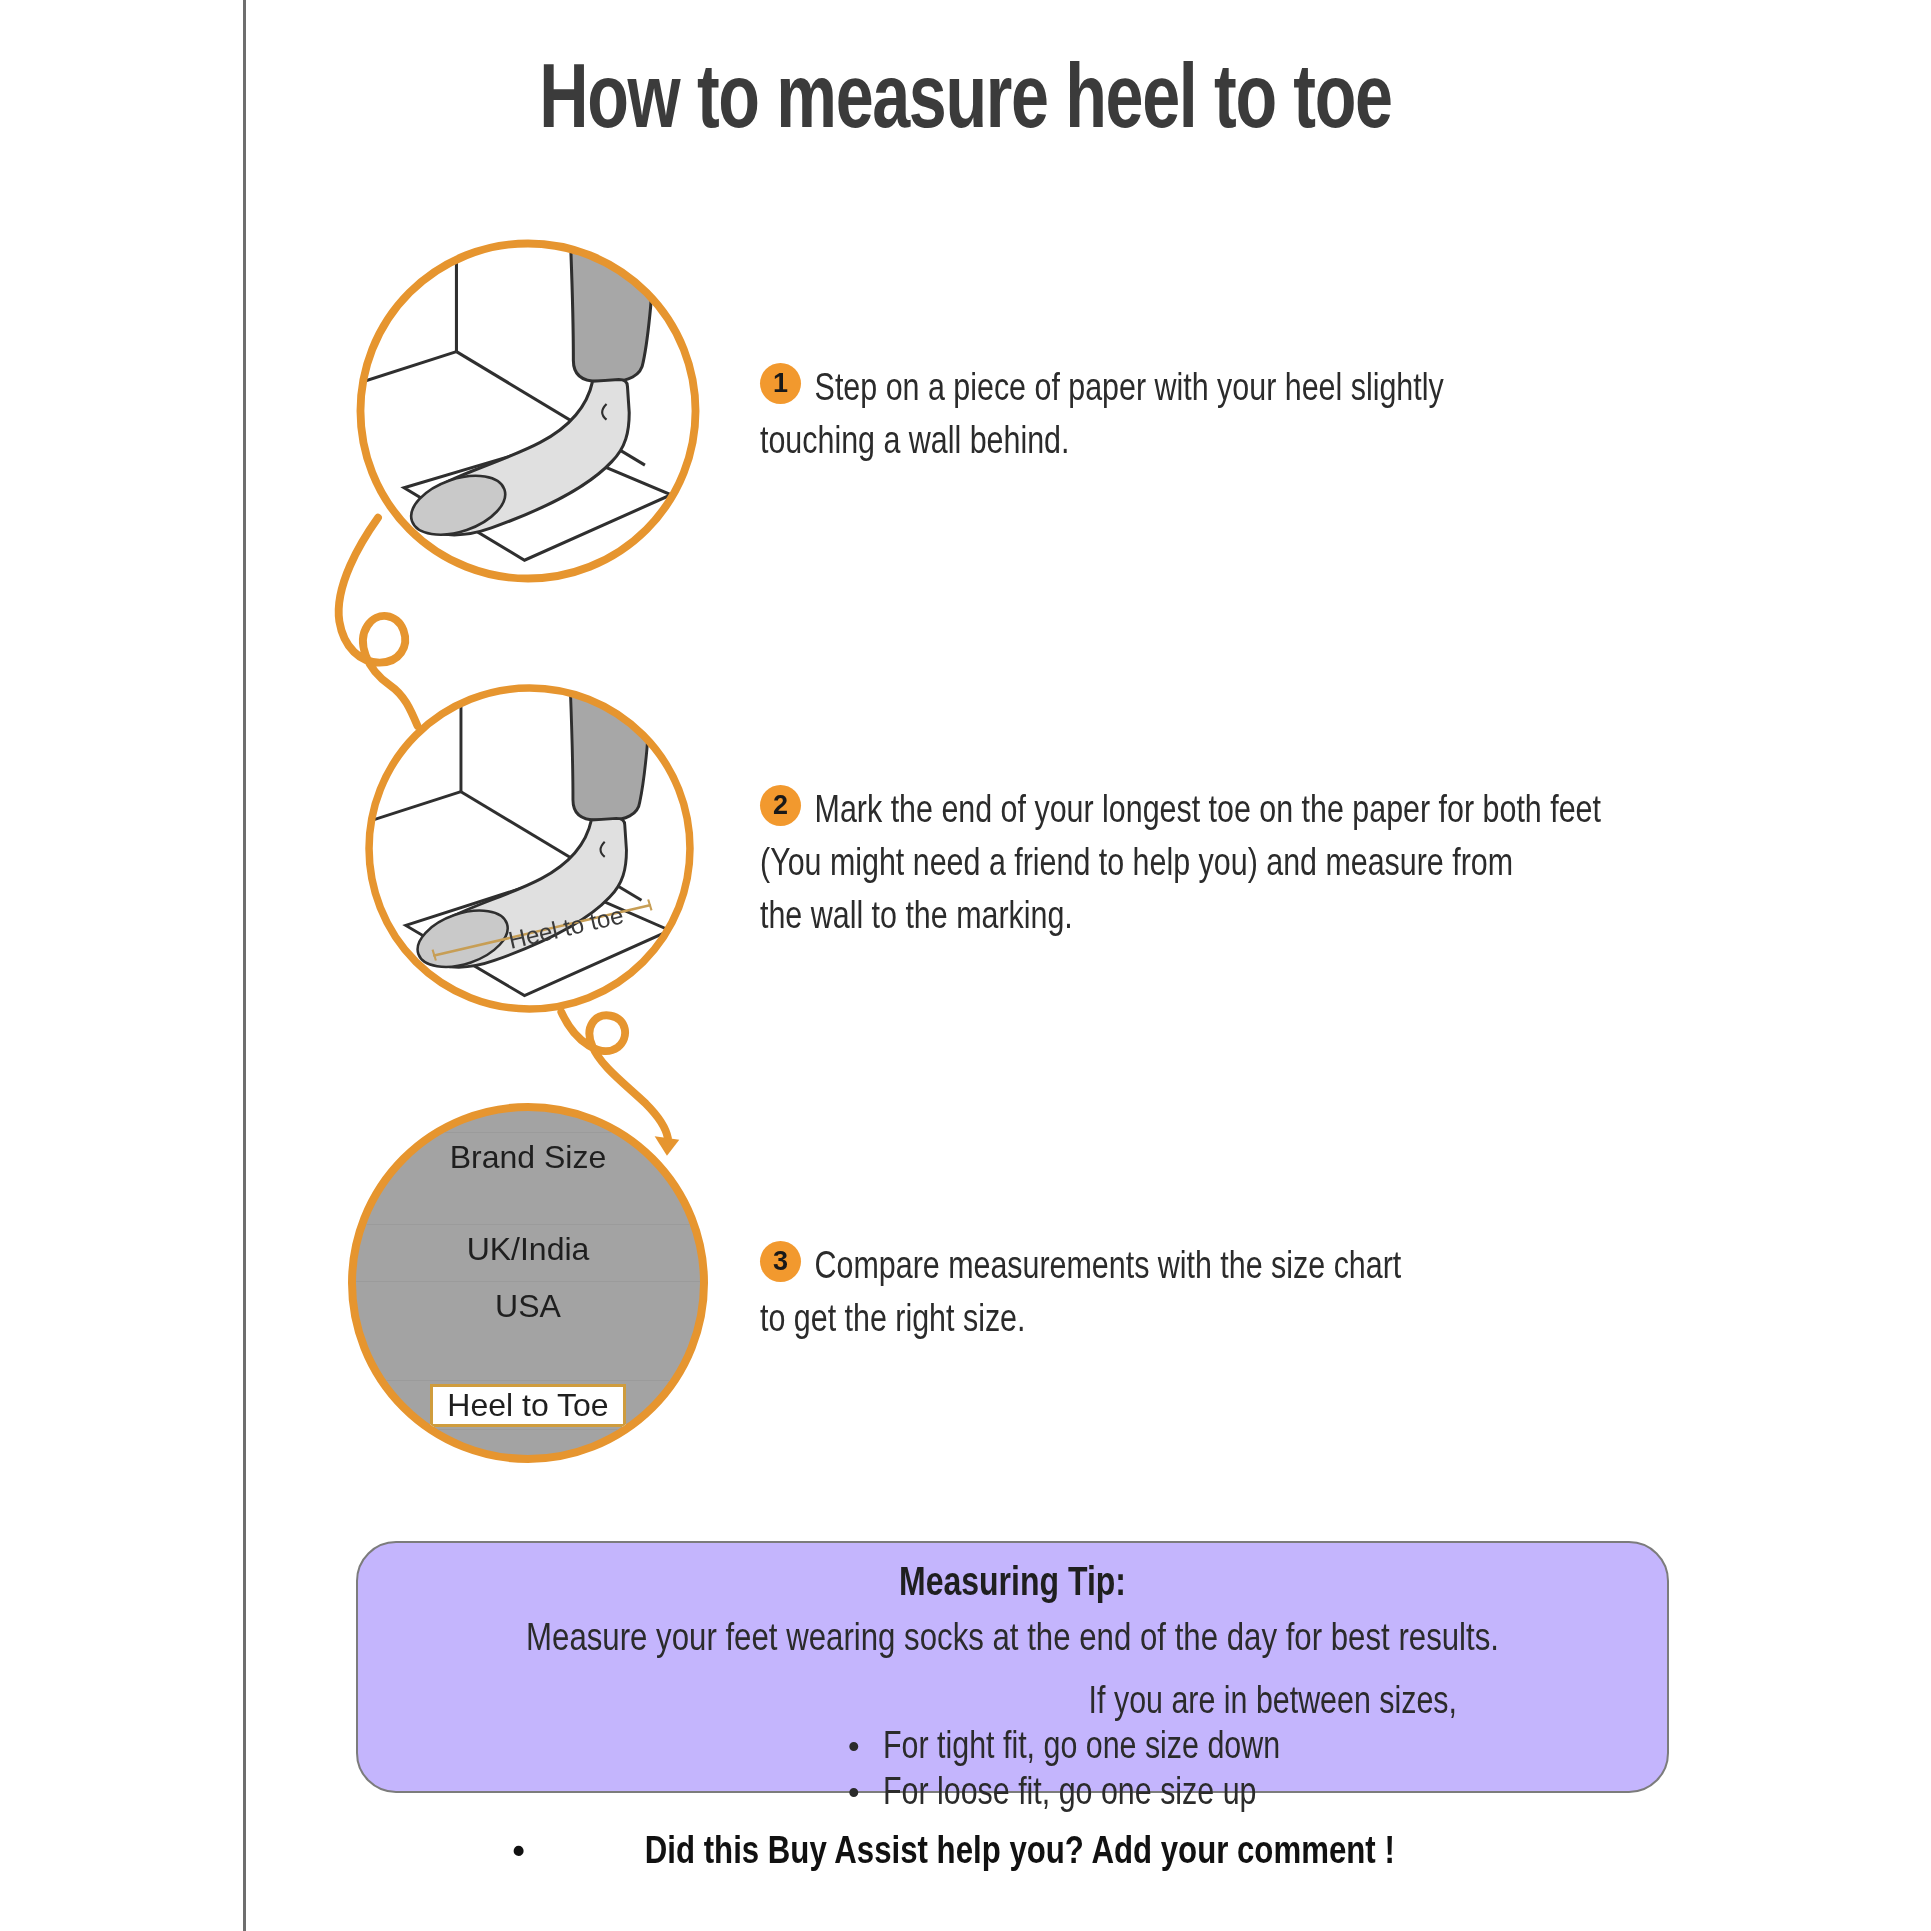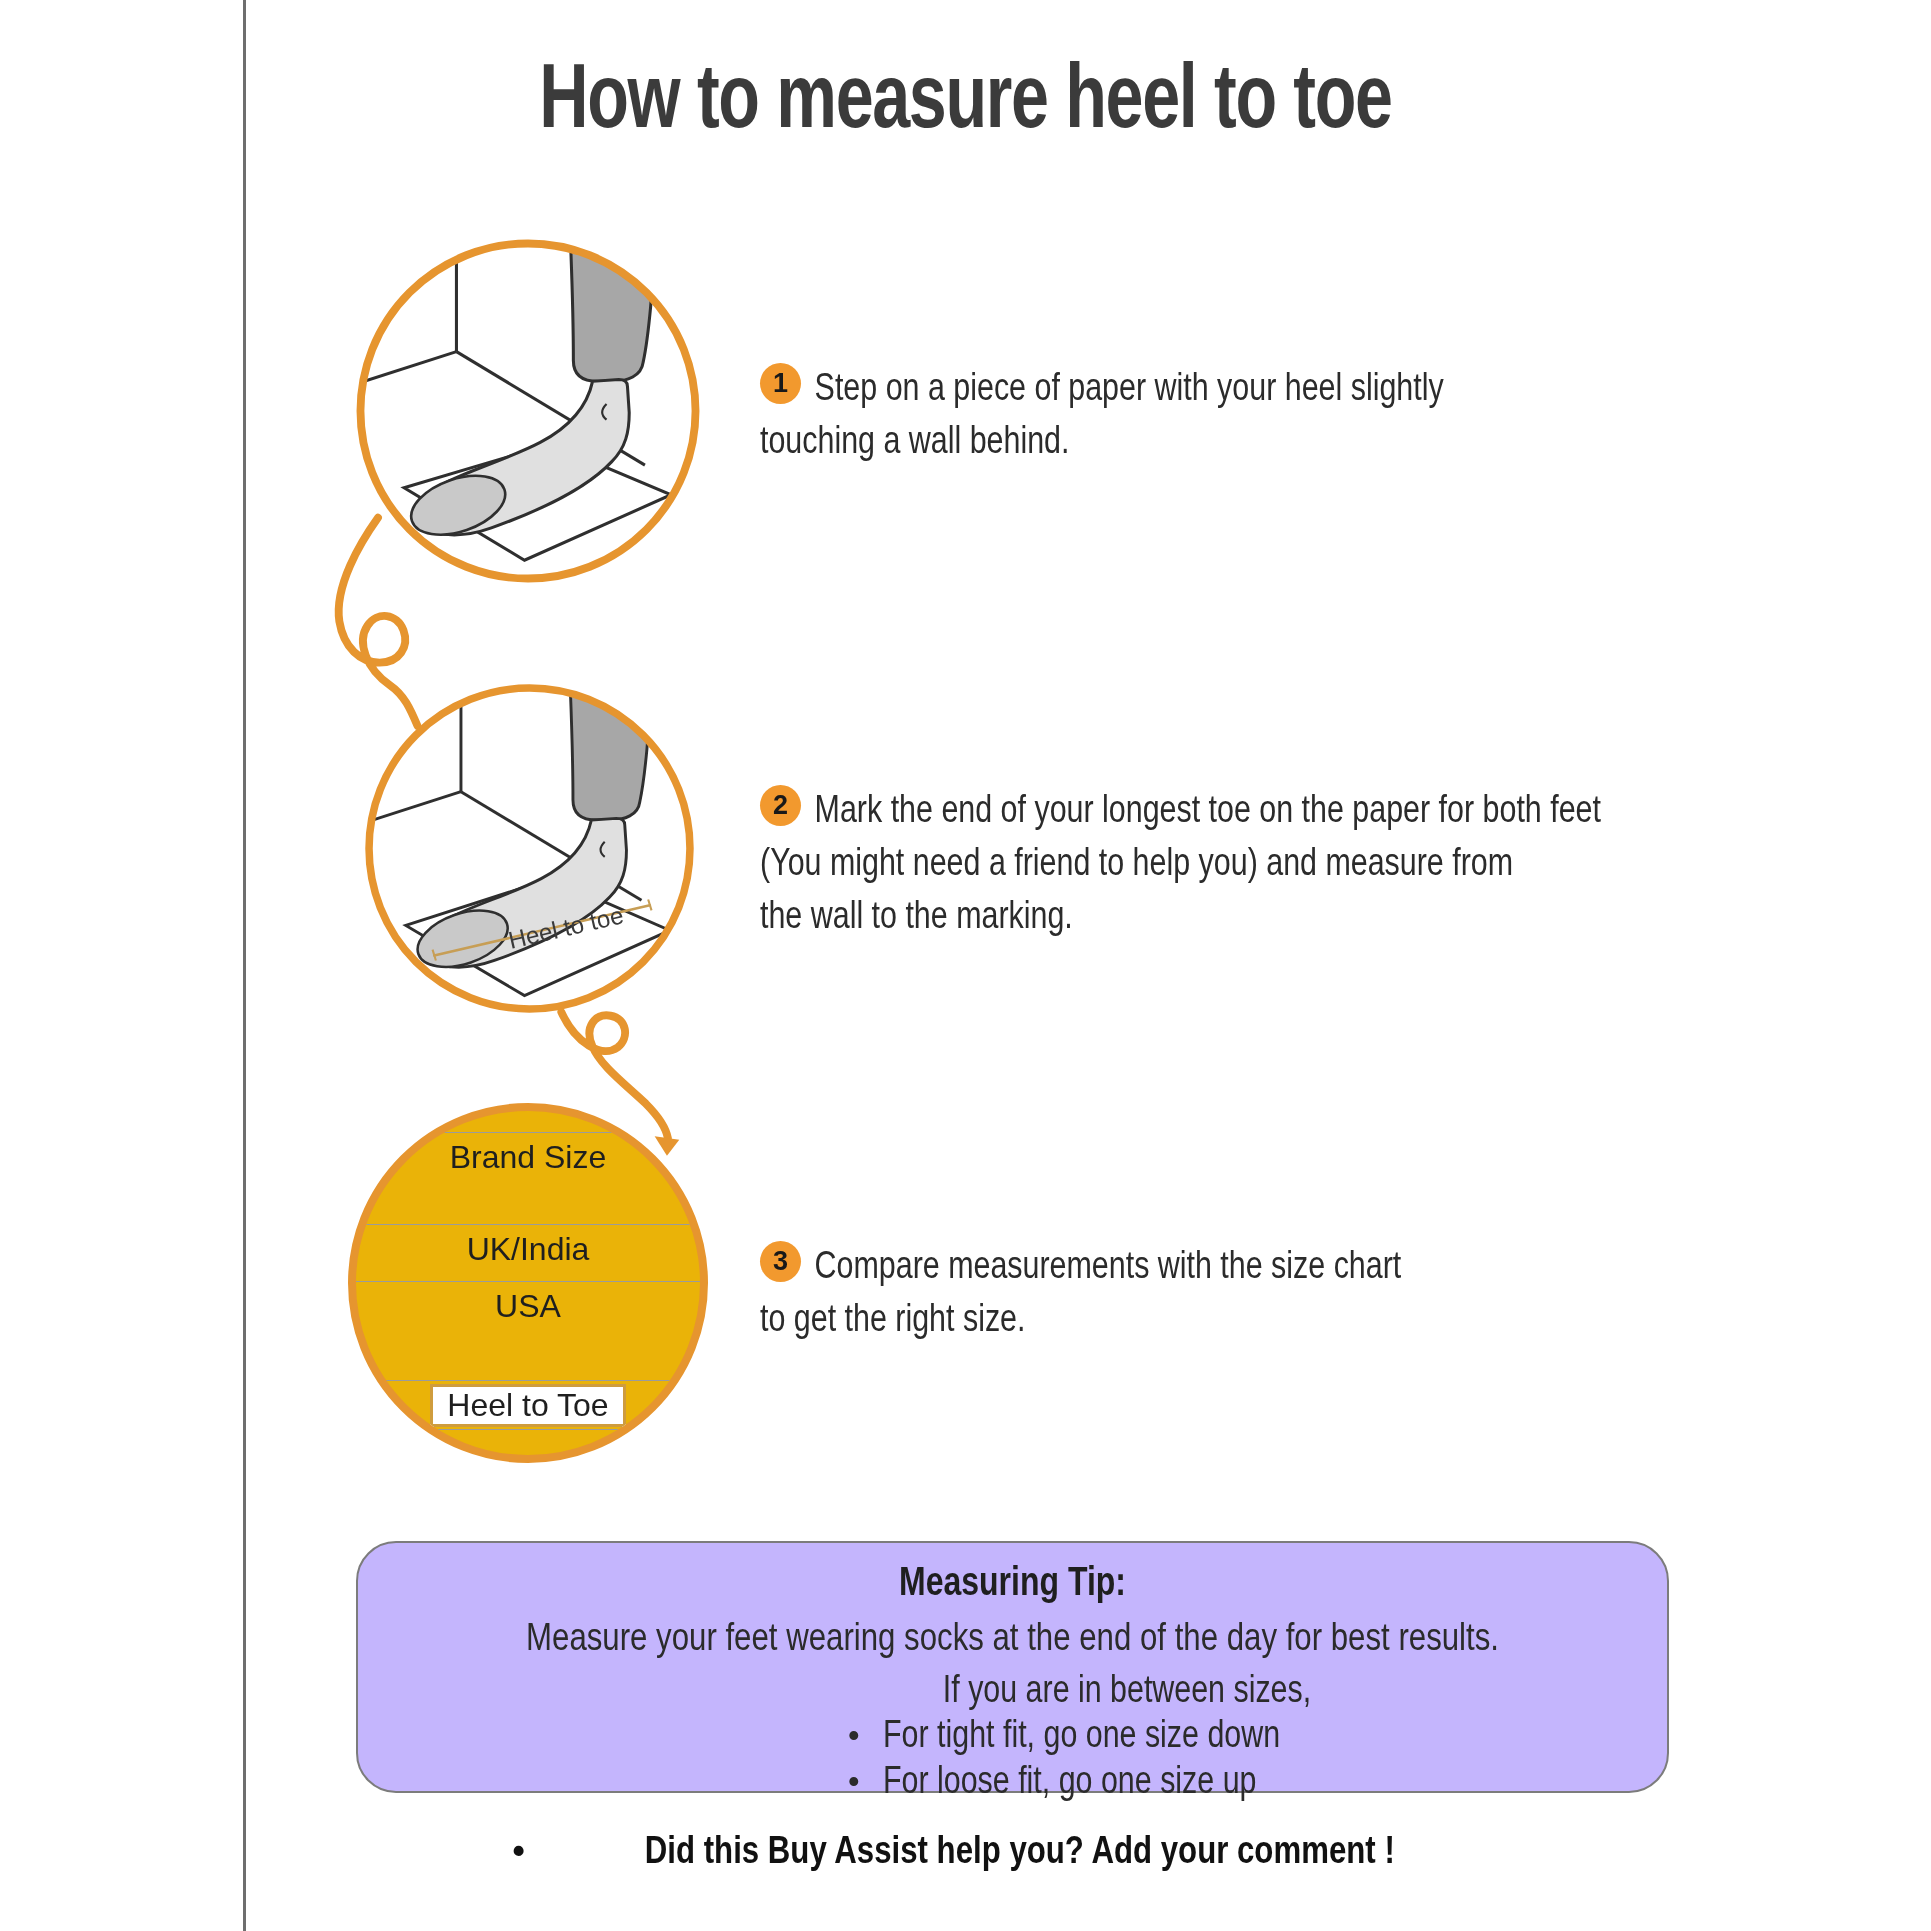--- a/index.html
+++ b/index.html
@@ -25,7 +25,7 @@
 
   .chart-circle {
     left:348px; top:1103px; width:360px; height:360px; box-sizing:border-box;
-    border:8px solid #E6952F; border-radius:50%; background:#eab308; overflow:hidden;
+    border:8px solid #E6952F; border-radius:50%; background:#a3a3a3; overflow:hidden;
   }
   .chart-row {
     position:absolute; left:0; width:100%; text-align:center;

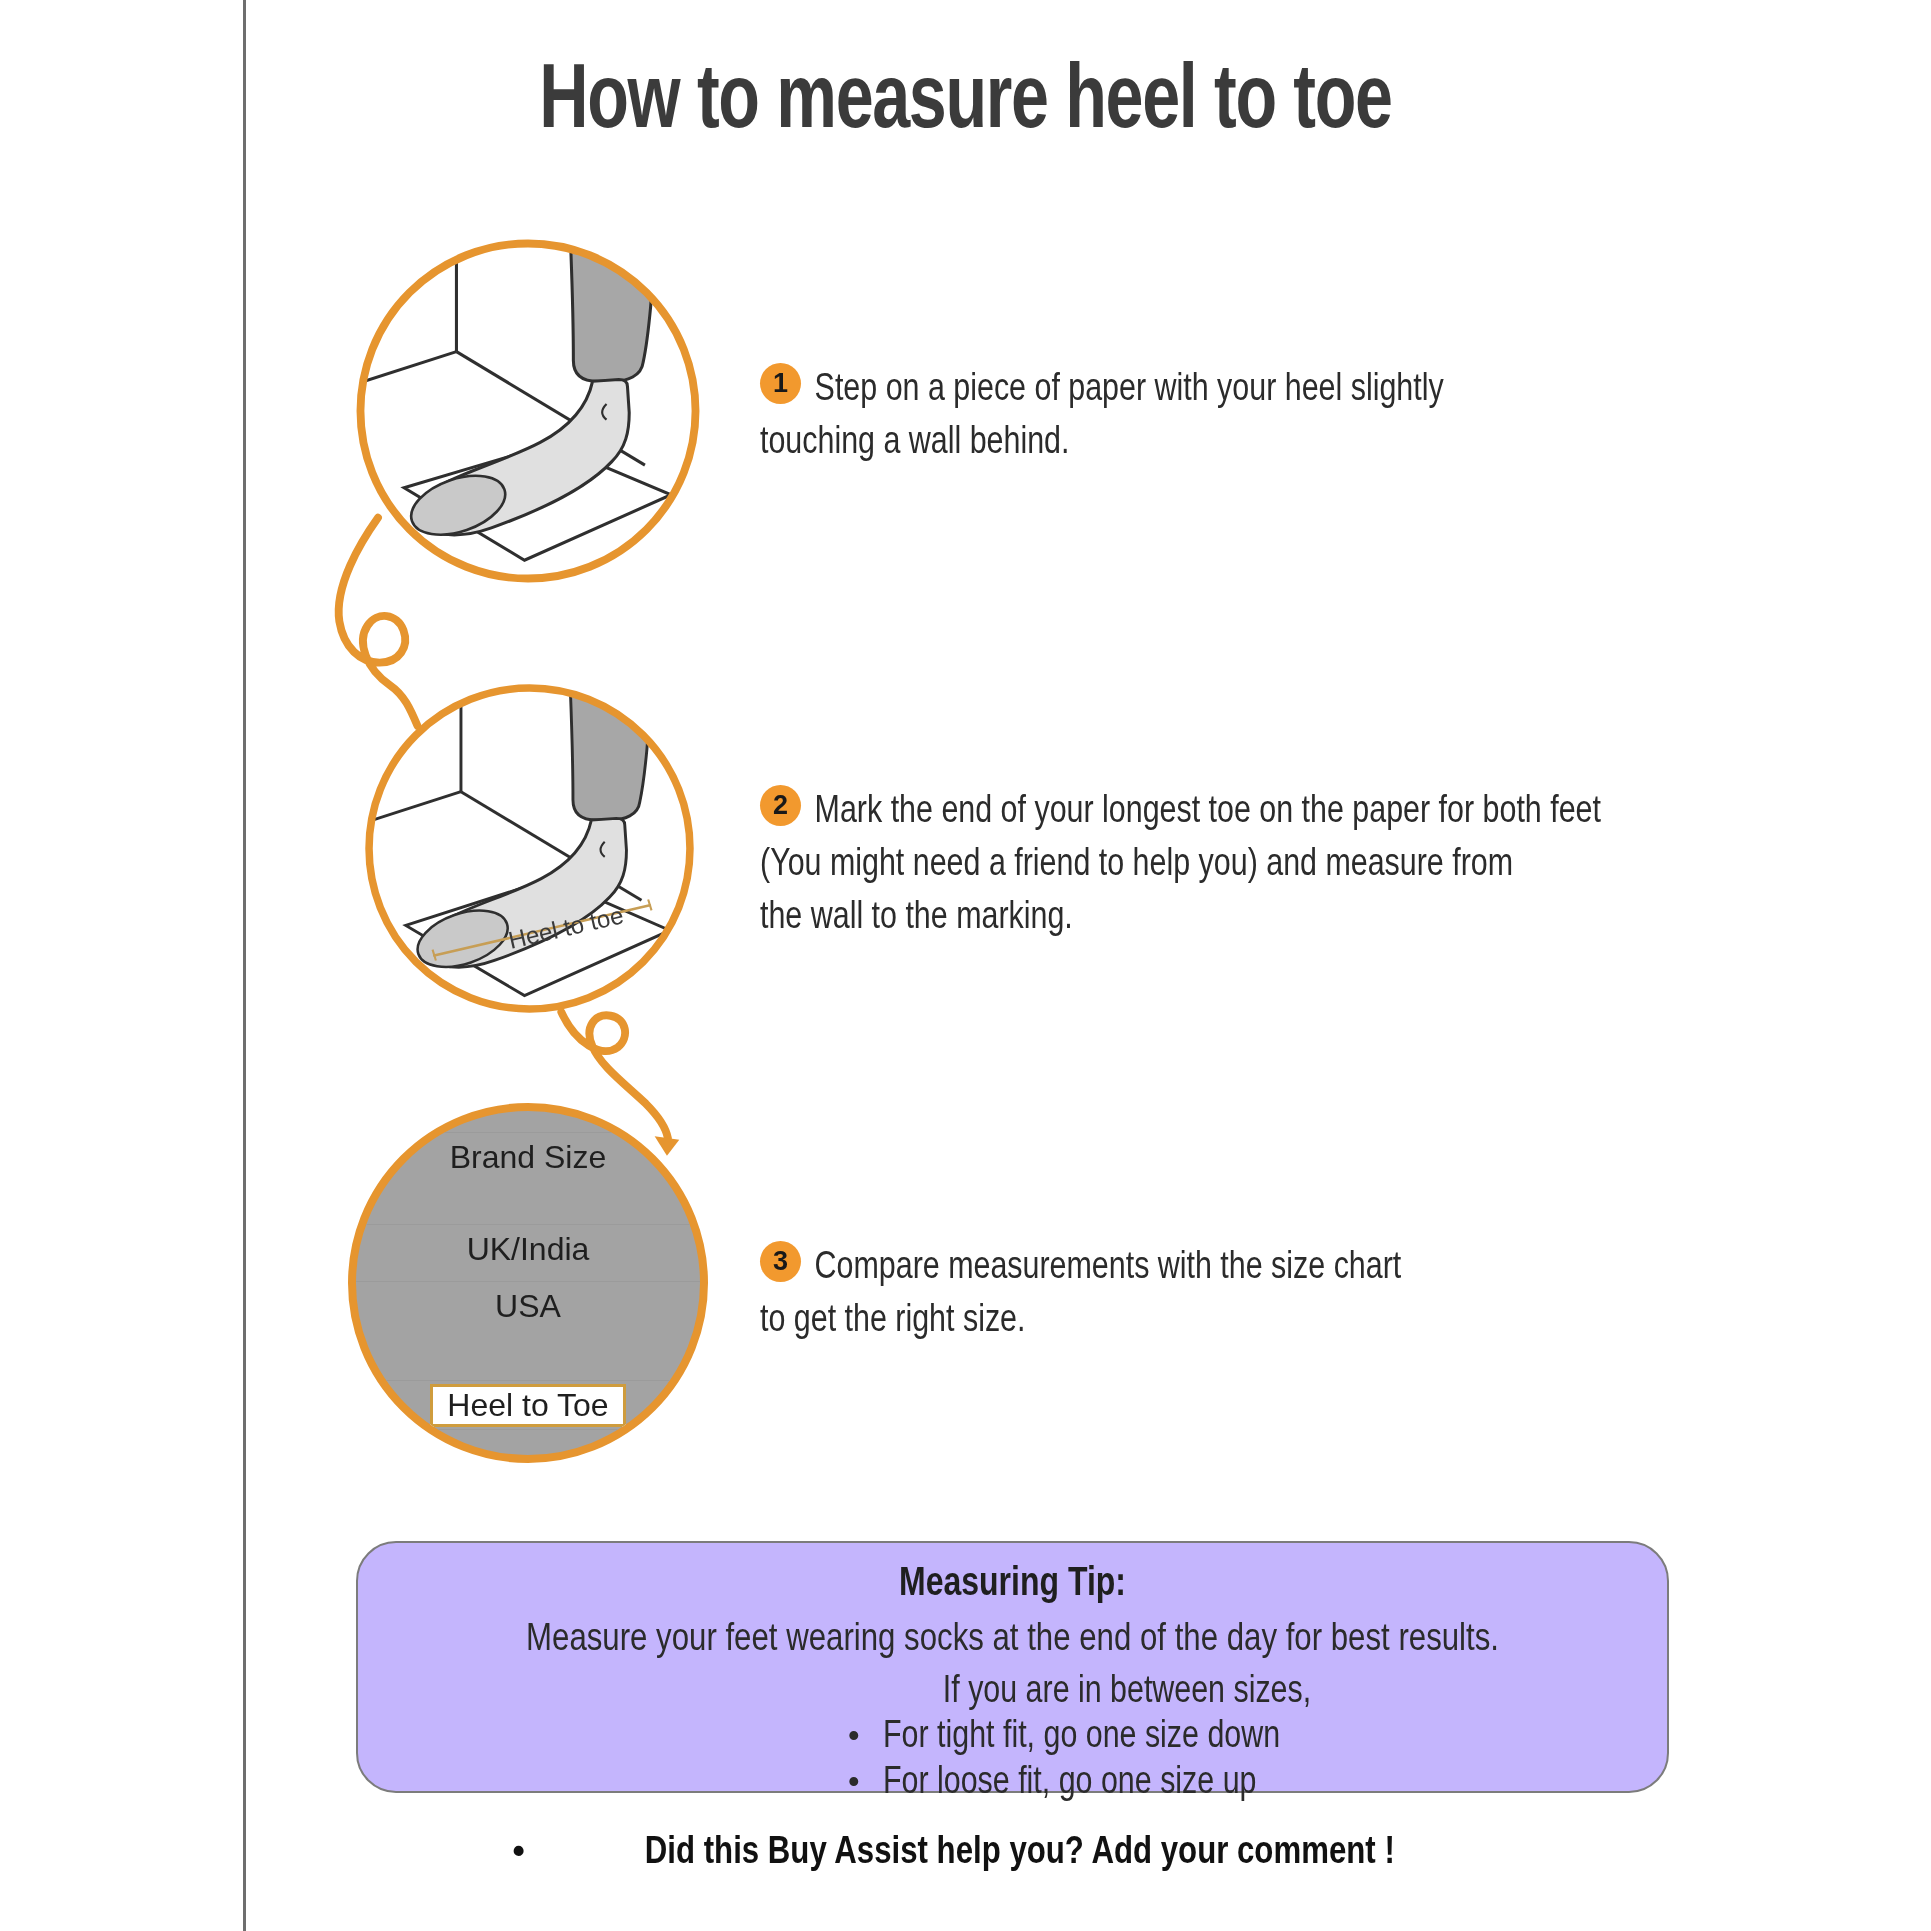--- a/index.html
+++ b/index.html
@@ -64,7 +64,7 @@
     transform:scaleX(0.8); transform-origin:center top; }
   .tip-line1 { margin:10.5px 0 0; font-size:39px; color:#2b2b2b;
     transform:scaleX(0.8); transform-origin:center top; }
-  .tip-sub { margin:9px 0 0 439px; width:825px; text-align:center;
+  .tip-sub { margin:20px 0 0 439px; width:825px; text-align:right;
     font-size:38px; color:#2b2b2b; }
   .tip-intro { transform:scaleX(0.8); transform-origin:left top; }
   .bullet-row { display:flex; align-items:baseline; gap:23px; padding-left:51px;

